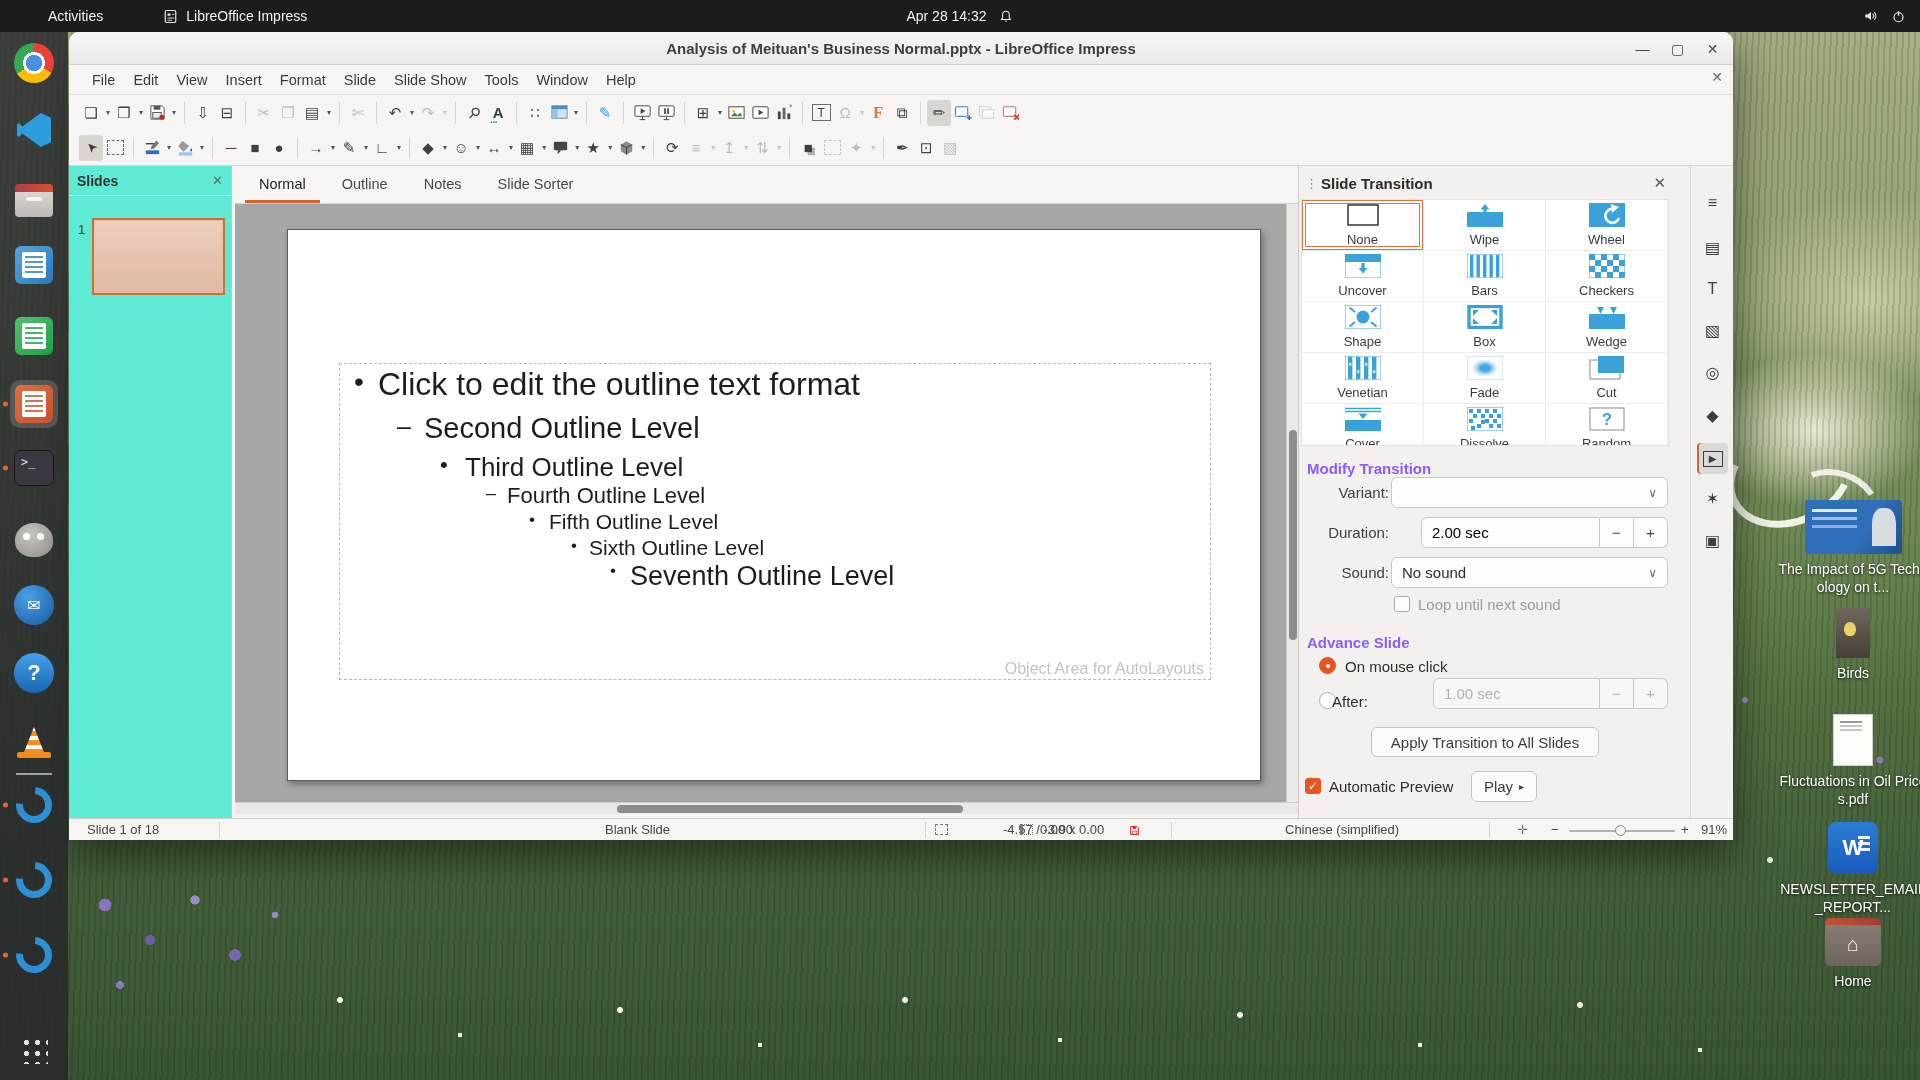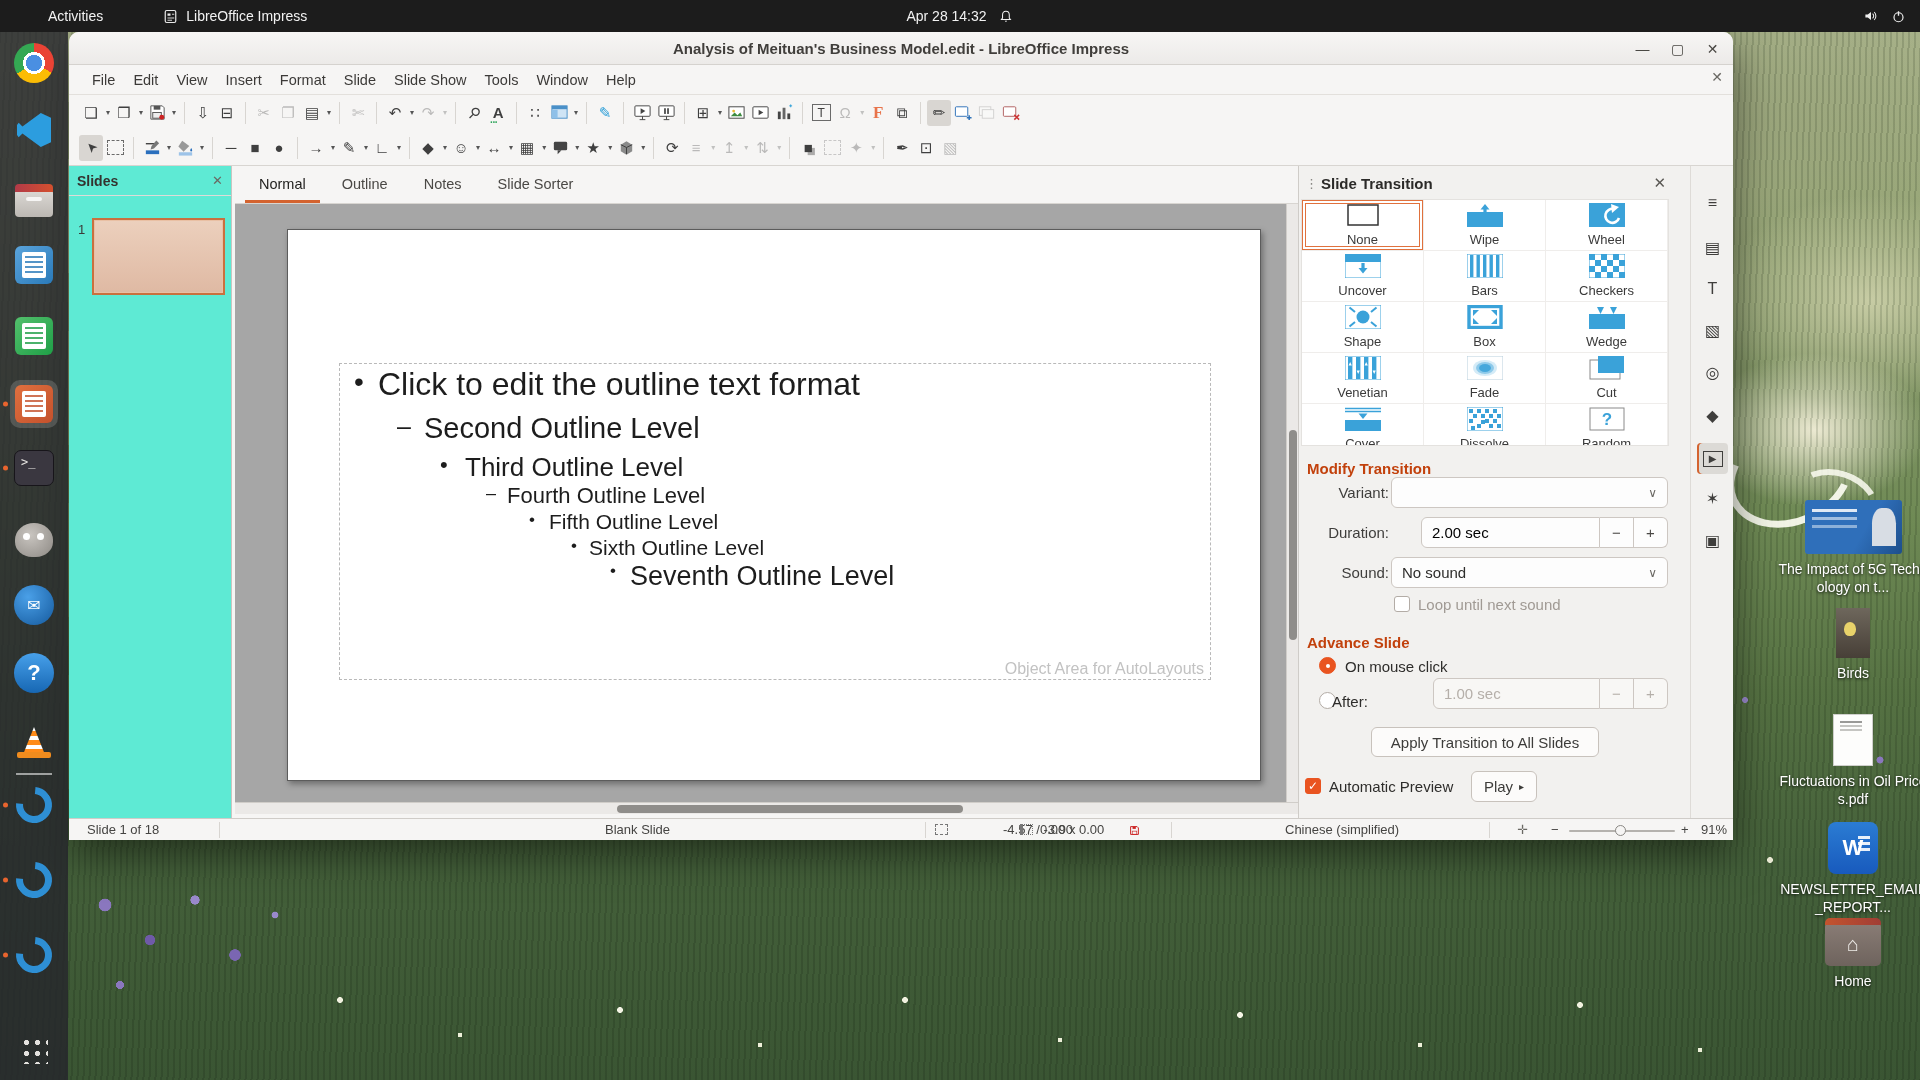--- a/index.html
+++ b/index.html
@@ -351,7 +351,7 @@
 
   <div class="window">
     <div class="titlebar">
-      <div class="title-text">Analysis of Meituan's  Business Model.edit - LibreOffice Impress</div>
+      <div class="title-text">Analysis of Meituan's  Business Normal.pptx - LibreOffice Impress</div>
       <div class="win-btns">
         <span class="win-btn">—</span>
         <span class="win-btn">▢</span>

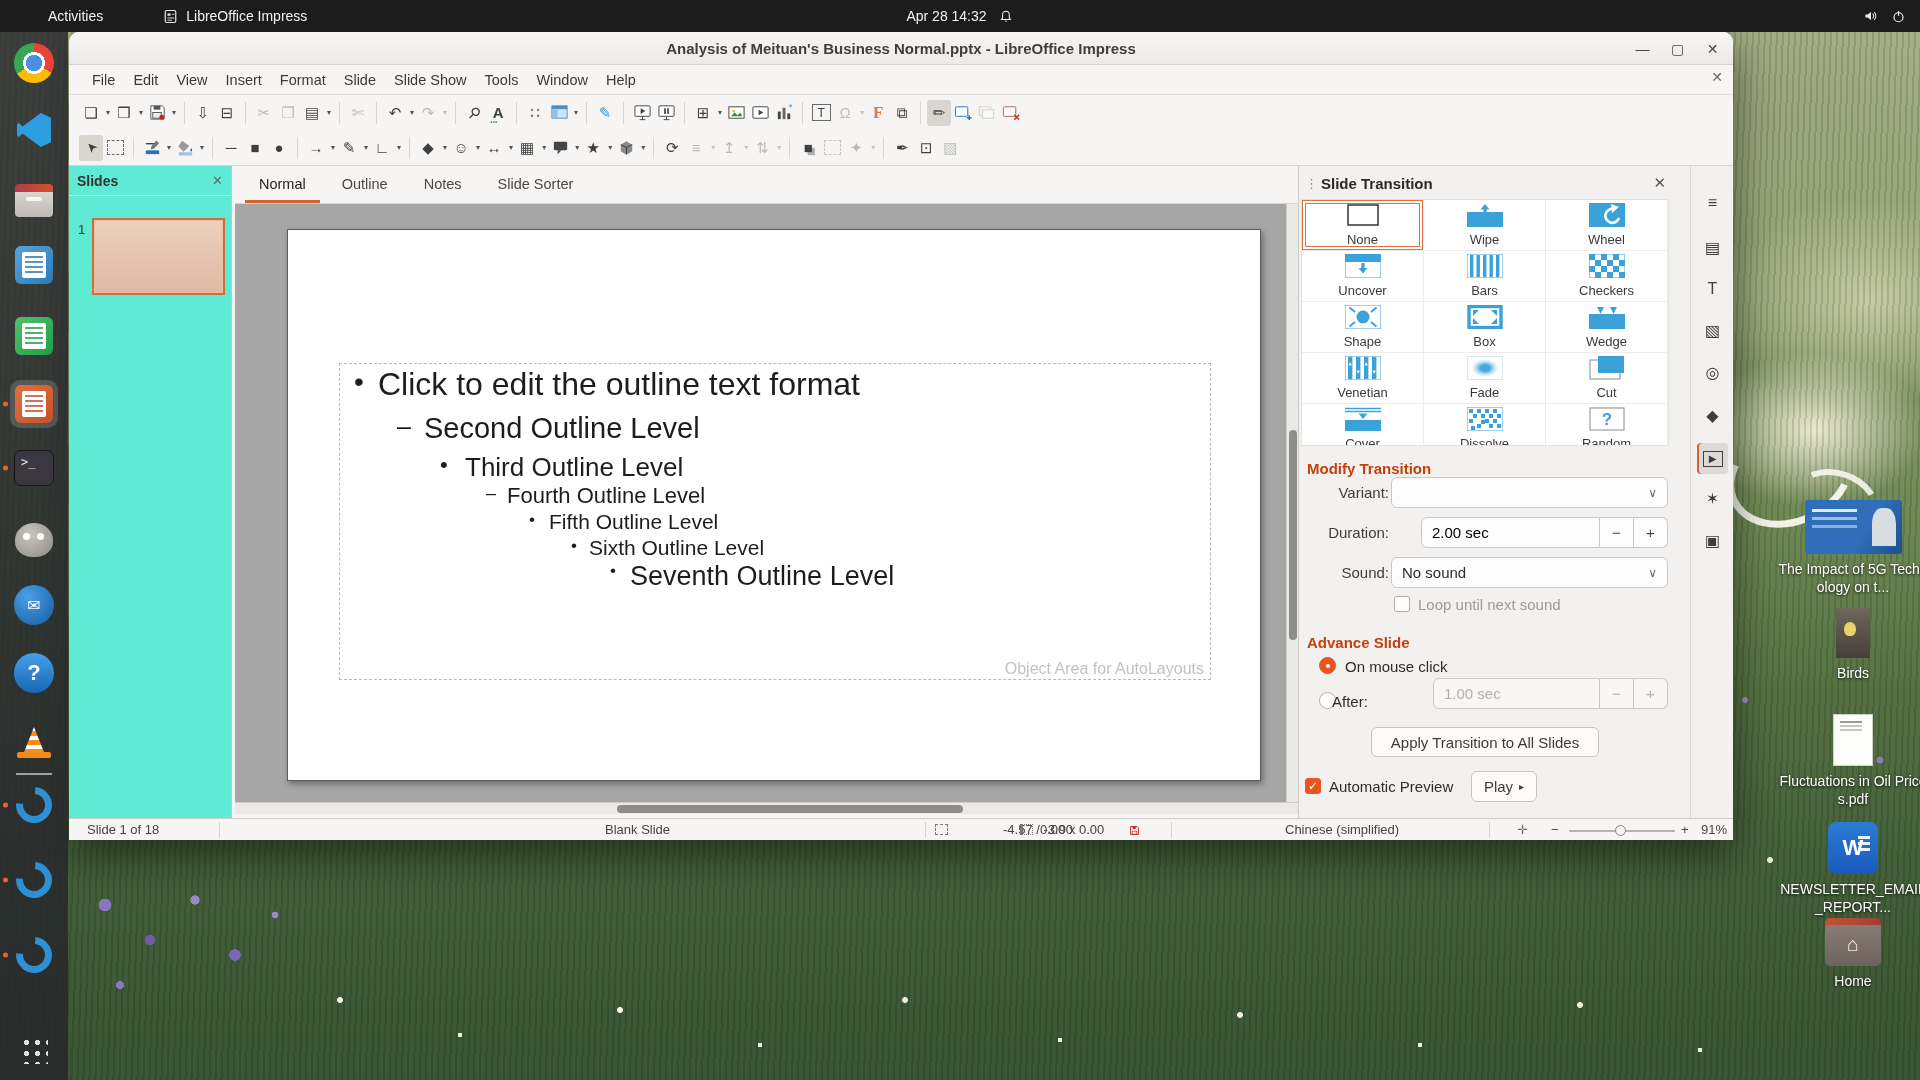--- a/index.html
+++ b/index.html
@@ -188,7 +188,7 @@
     border-right:1px solid #efedeb; border-bottom:1px solid #efedeb; }
   .tcell .tlabel { font-size:13px; color:#3a3a3a; margin-top:2px; }
   .tcell.sel { box-shadow:inset 0 0 0 1px #e0713d, inset 0 0 0 3px #fff, inset 0 0 0 4px #e0713d; }
-  .tp-sec { position:absolute; left:8px; font-weight:bold; color:#c2410c; }
+  .tp-sec { position:absolute; left:8px; font-weight:bold; color:#8b5cf6; }
   .tp-label { position:absolute; width:80px; text-align:right; color:#3f3e3c; }
   .field { position:absolute; background:#fdfdfd; border:1px solid #cdc7c2; border-radius:6px; display:flex; align-items:center;
     padding:0 10px; color:#2e2d2b; }

